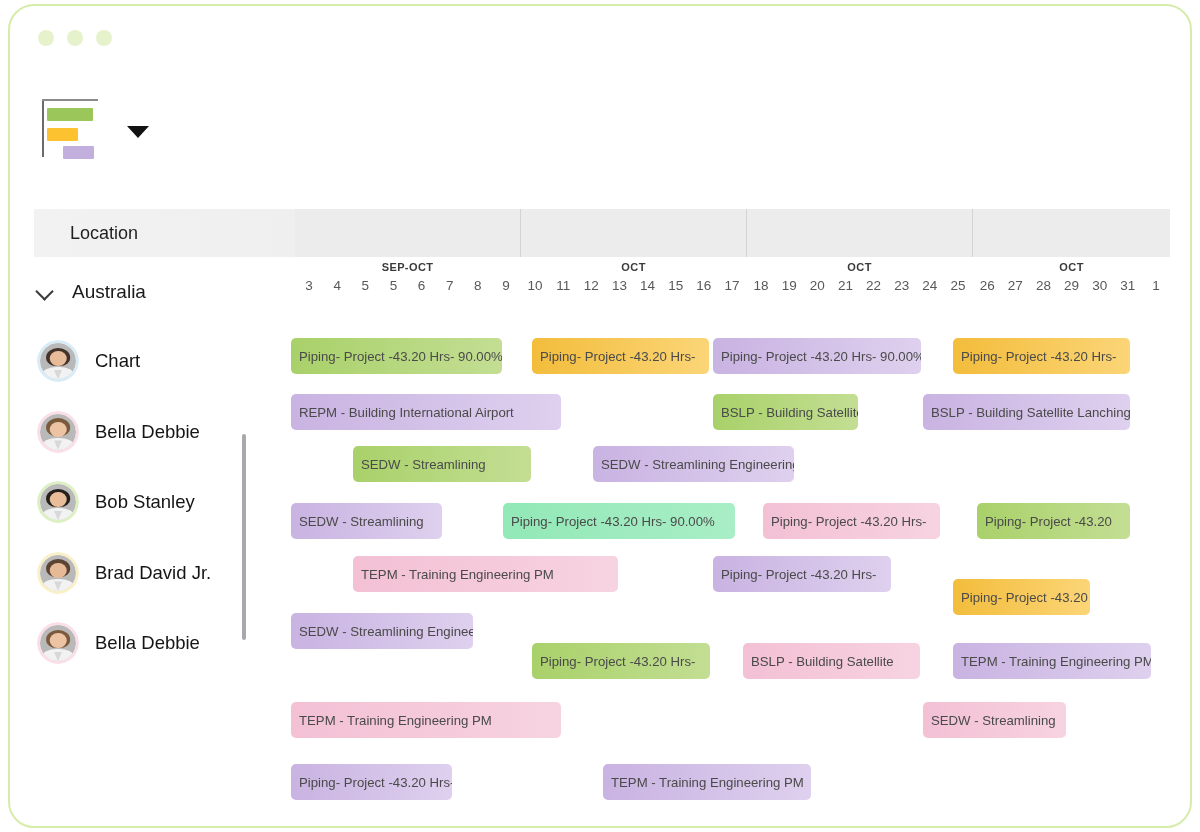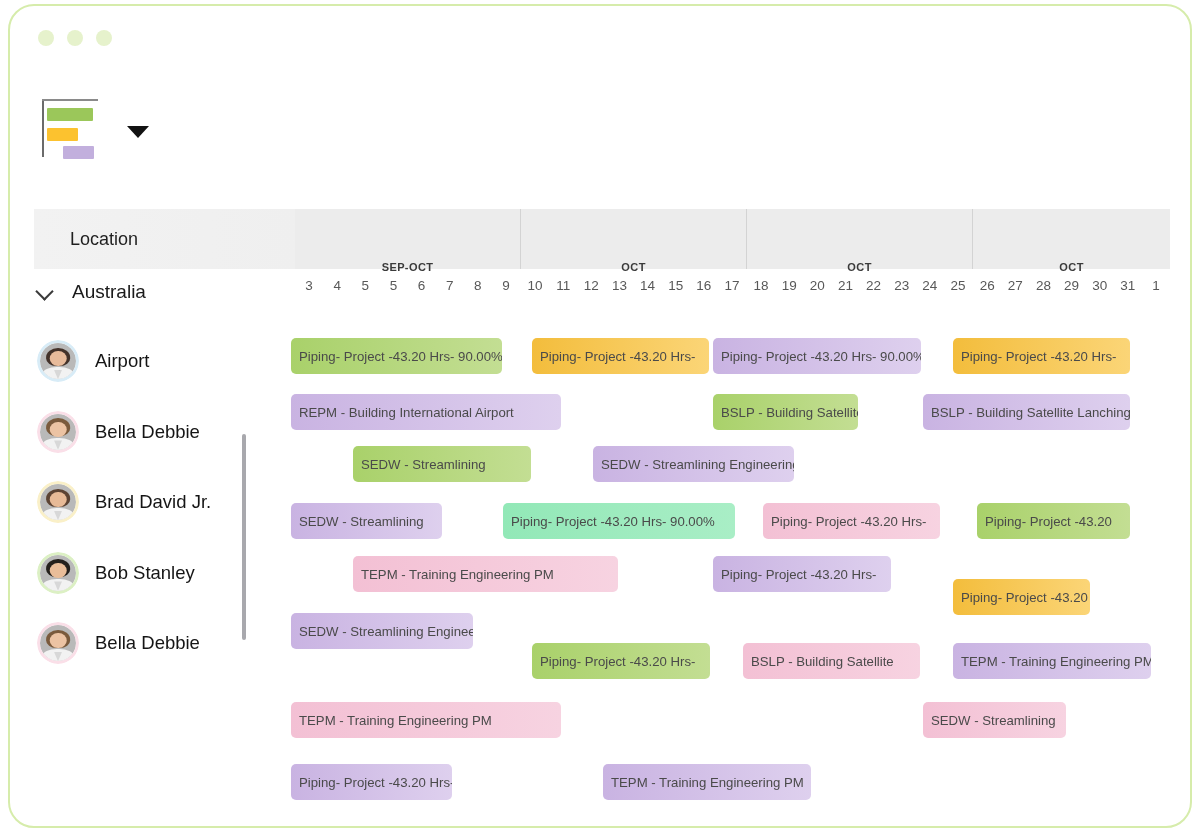--- a/index.html
+++ b/index.html
@@ -91,7 +91,7 @@
     left: 24px;
     top: 203px;
     width: 1136px;
-    height: 60px;
+    height: 48px;
     background: linear-gradient(90deg,#f3f3f3 0%,#f0f0f0 55%,#ebebeb 100%);
     display: flex;
   }

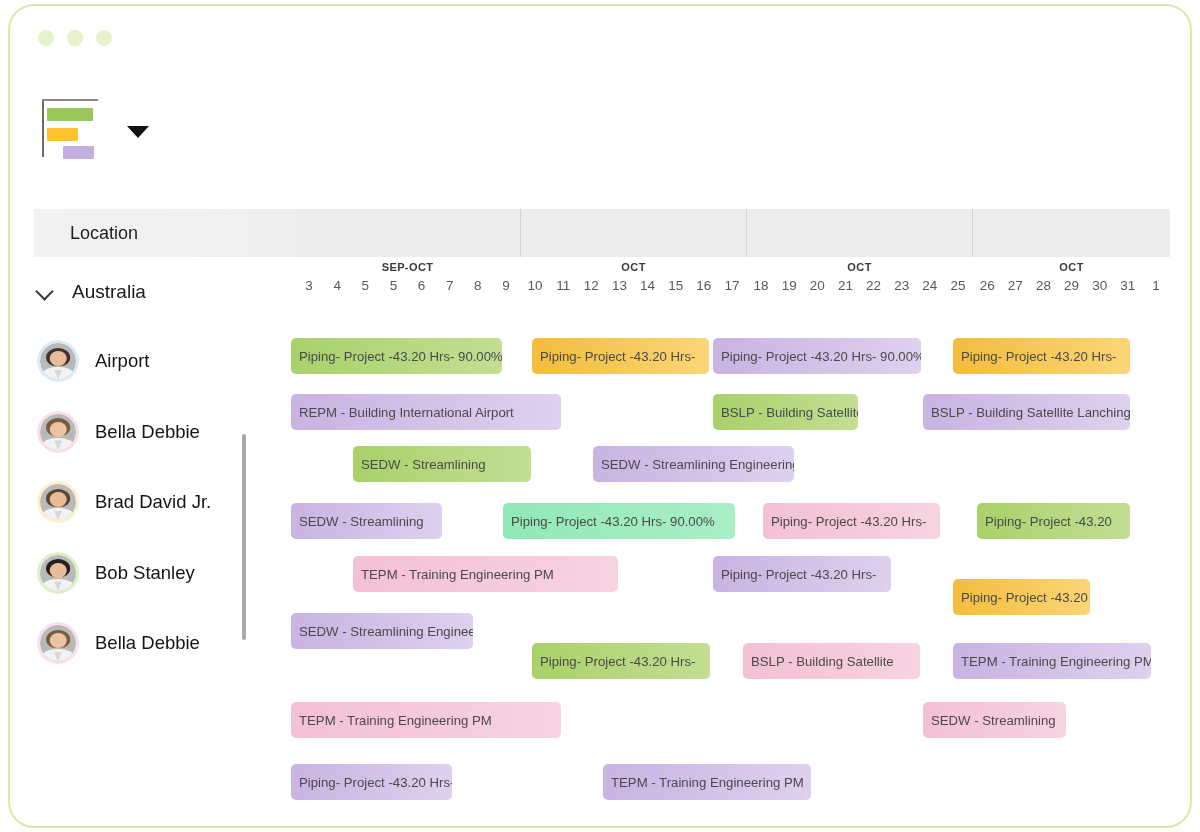--- a/index.html
+++ b/index.html
@@ -380,7 +380,7 @@
           </span>
           <span class="ring" style="border-color:#d8ecf7"></span>
         </div>
-        <span class="resource-name">Airport</span>
+        <span class="resource-name">Chart</span>
       </div>
       <div class="resource-row">
         <div class="avatar">

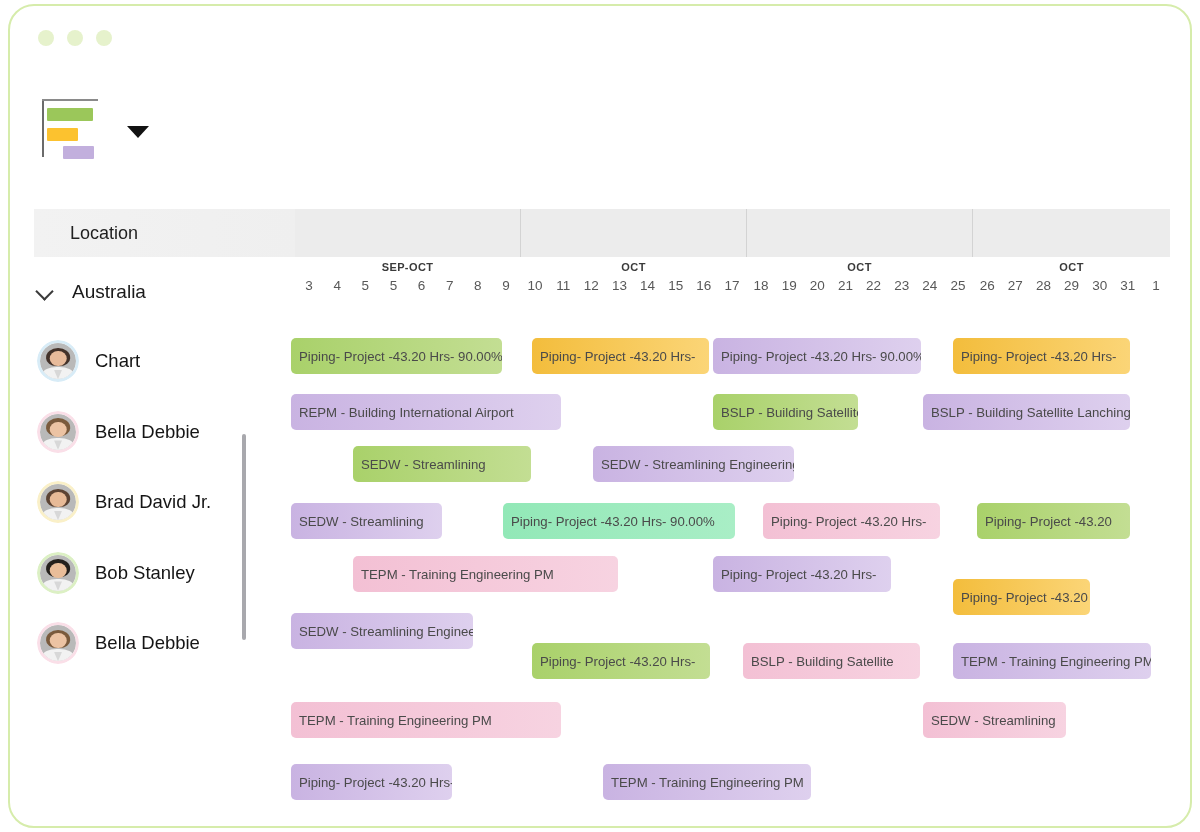--- a/index.html
+++ b/index.html
@@ -397,6 +397,18 @@
       <div class="resource-row">
         <div class="avatar">
           <span class="photo">
+            <span class="hair" style="background:#24201c"></span>
+            <span class="face" style="background:#e9bd99"></span>
+            <span class="body"></span>
+            <span class="collar"></span>
+          </span>
+          <span class="ring" style="border-color:#dcf0c4"></span>
+        </div>
+        <span class="resource-name">Bob Stanley</span>
+      </div>
+      <div class="resource-row">
+        <div class="avatar">
+          <span class="photo">
             <span class="hair" style="background:#5c4333"></span>
             <span class="face" style="background:#e7ba97"></span>
             <span class="body"></span>
@@ -405,18 +417,6 @@
           <span class="ring" style="border-color:#faf0c8"></span>
         </div>
         <span class="resource-name">Brad David Jr.</span>
-      </div>
-      <div class="resource-row">
-        <div class="avatar">
-          <span class="photo">
-            <span class="hair" style="background:#24201c"></span>
-            <span class="face" style="background:#e9bd99"></span>
-            <span class="body"></span>
-            <span class="collar"></span>
-          </span>
-          <span class="ring" style="border-color:#dcf0c4"></span>
-        </div>
-        <span class="resource-name">Bob Stanley</span>
       </div>
       <div class="resource-row">
         <div class="avatar">

